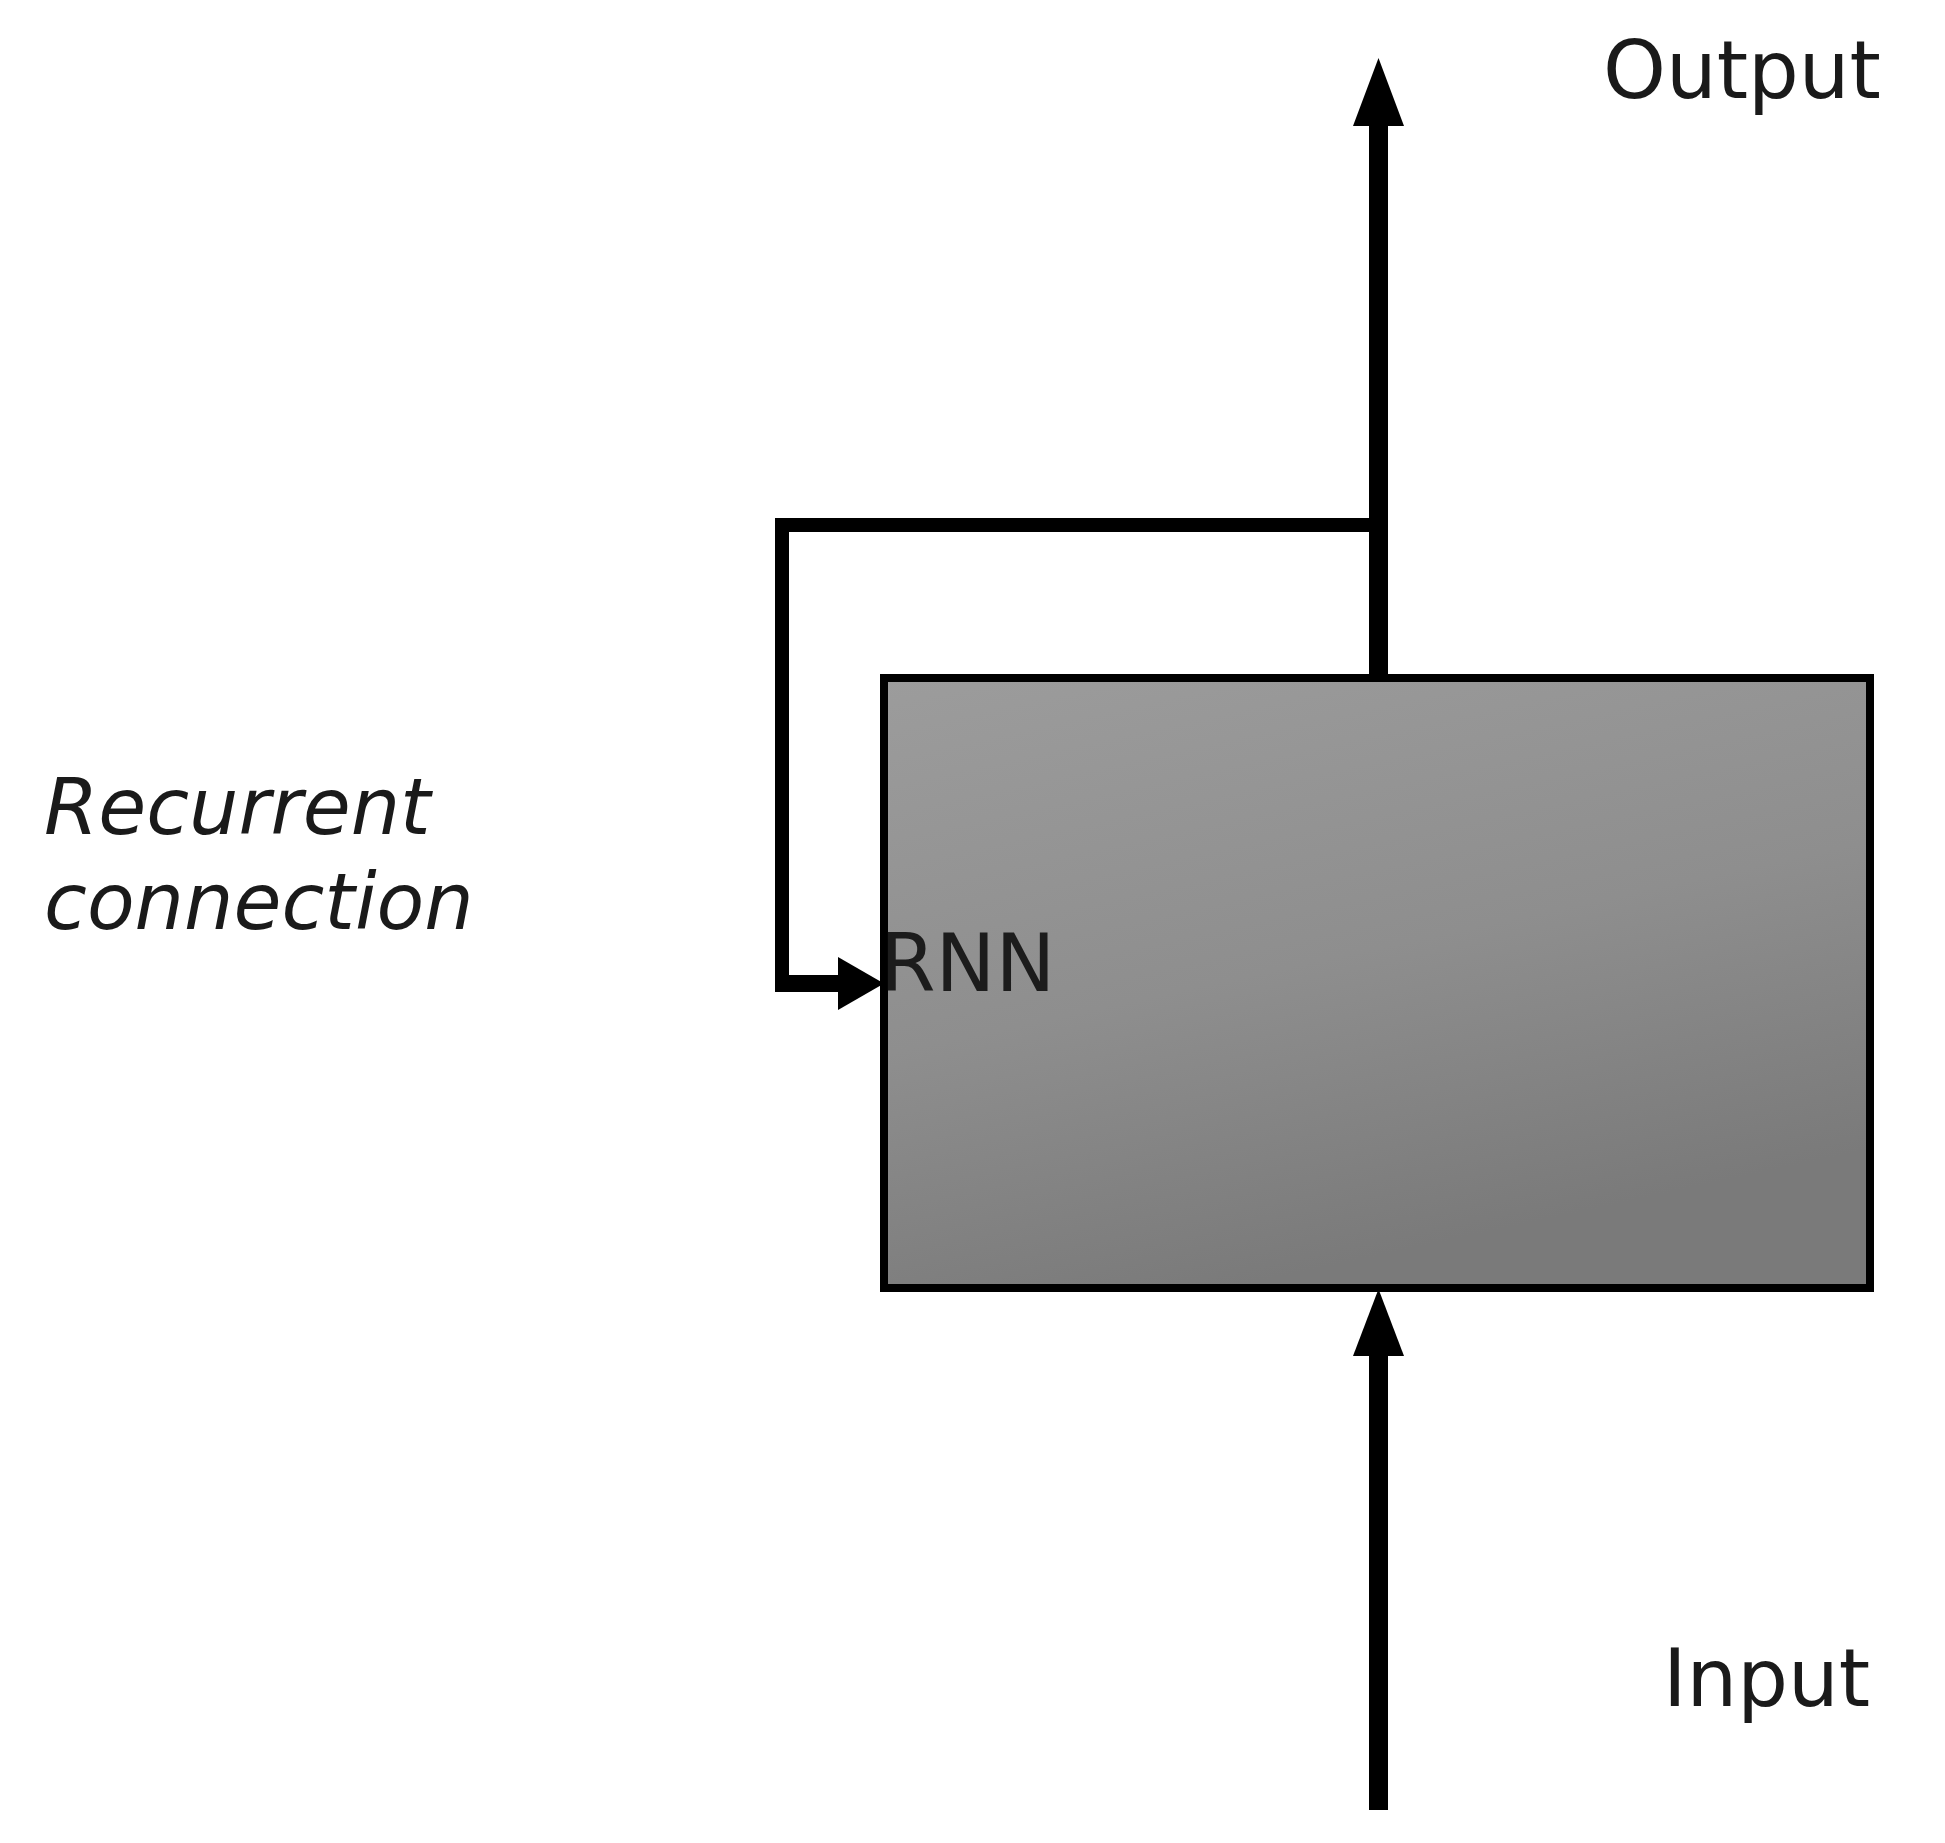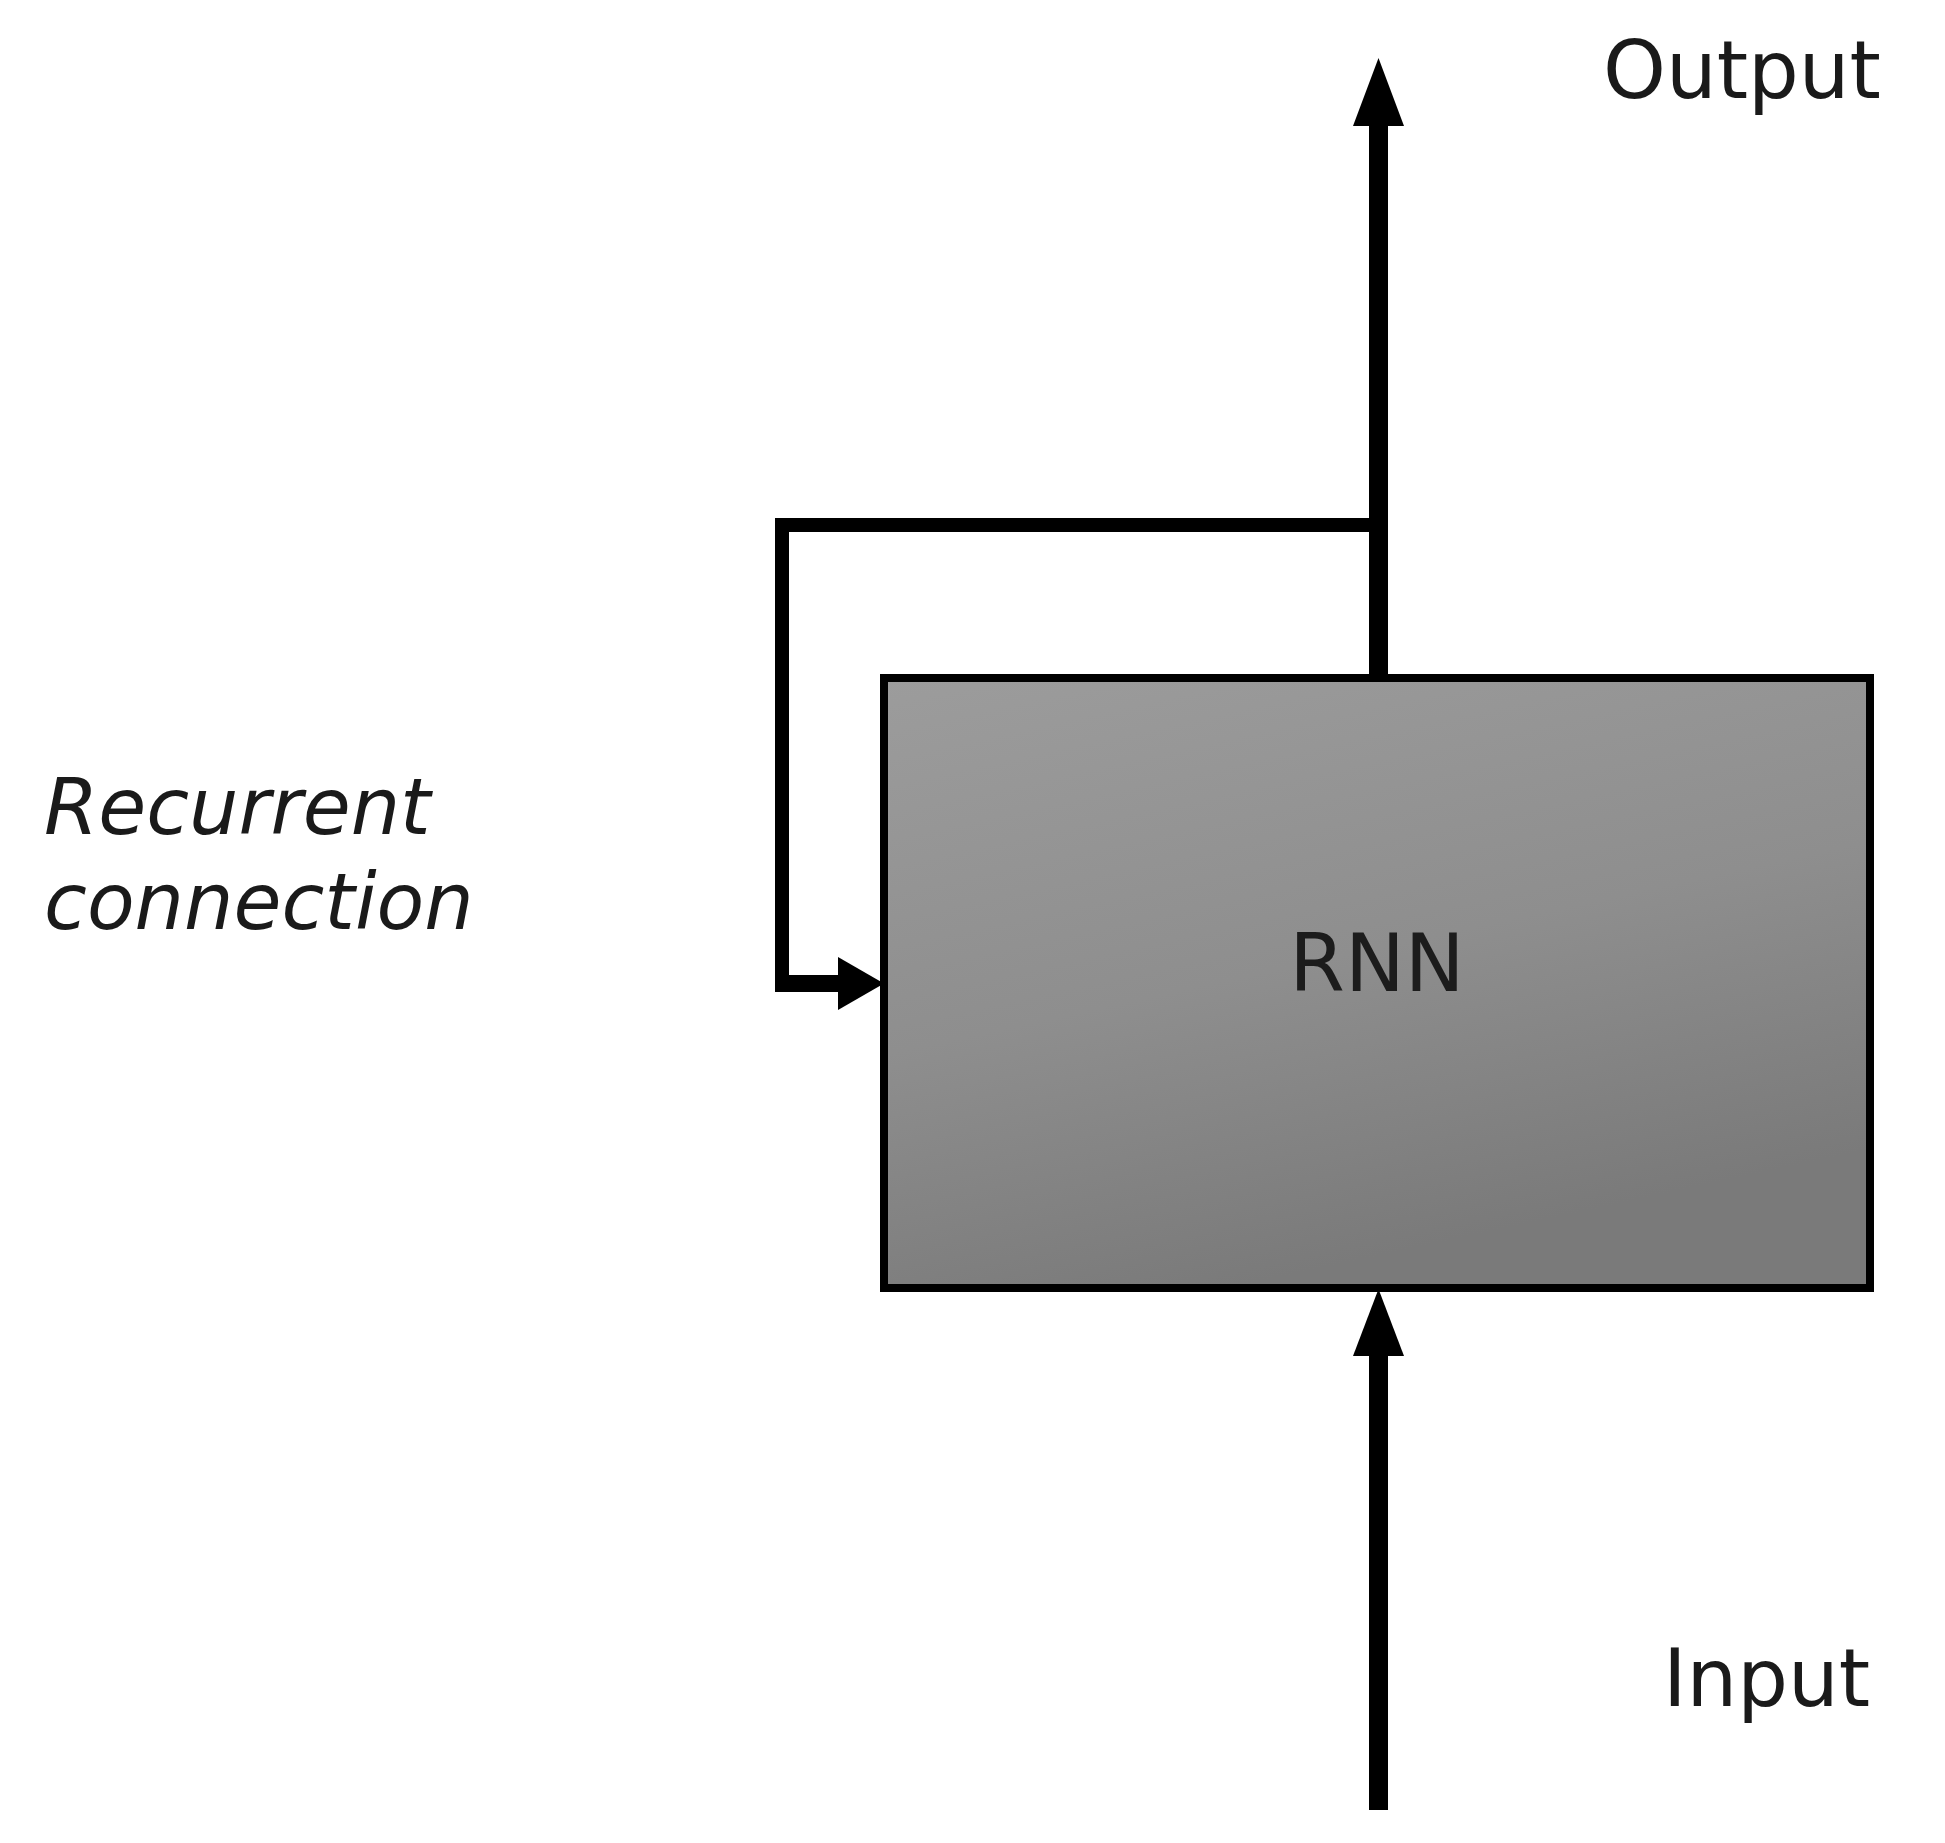--- a/index.html
+++ b/index.html
@@ -55,7 +55,6 @@
     left: 880px;
     top: 915px;
     width: 994px;
-    text-align: center;
     font-size: 80px;
     color: #1c1c1c;
   }

